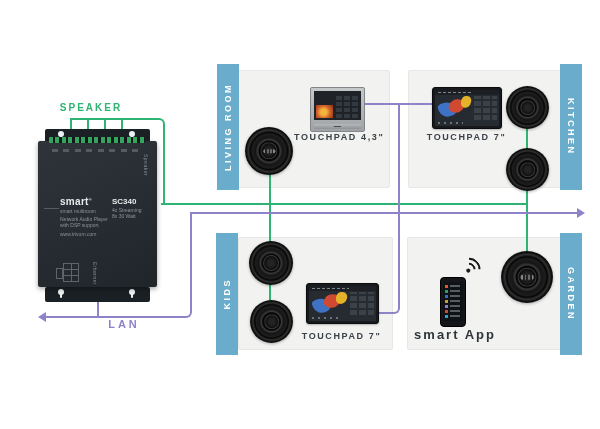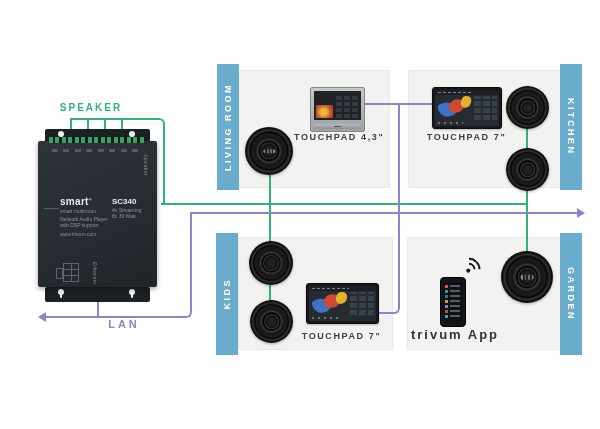--- a/index.html
+++ b/index.html
@@ -243,7 +243,7 @@
       <div class="rows"></div>
     </div>
   </div>
-  <div id="app-label">trivum App</div>
+  <div id="app-label">smart App</div>
 
 </div>
 

